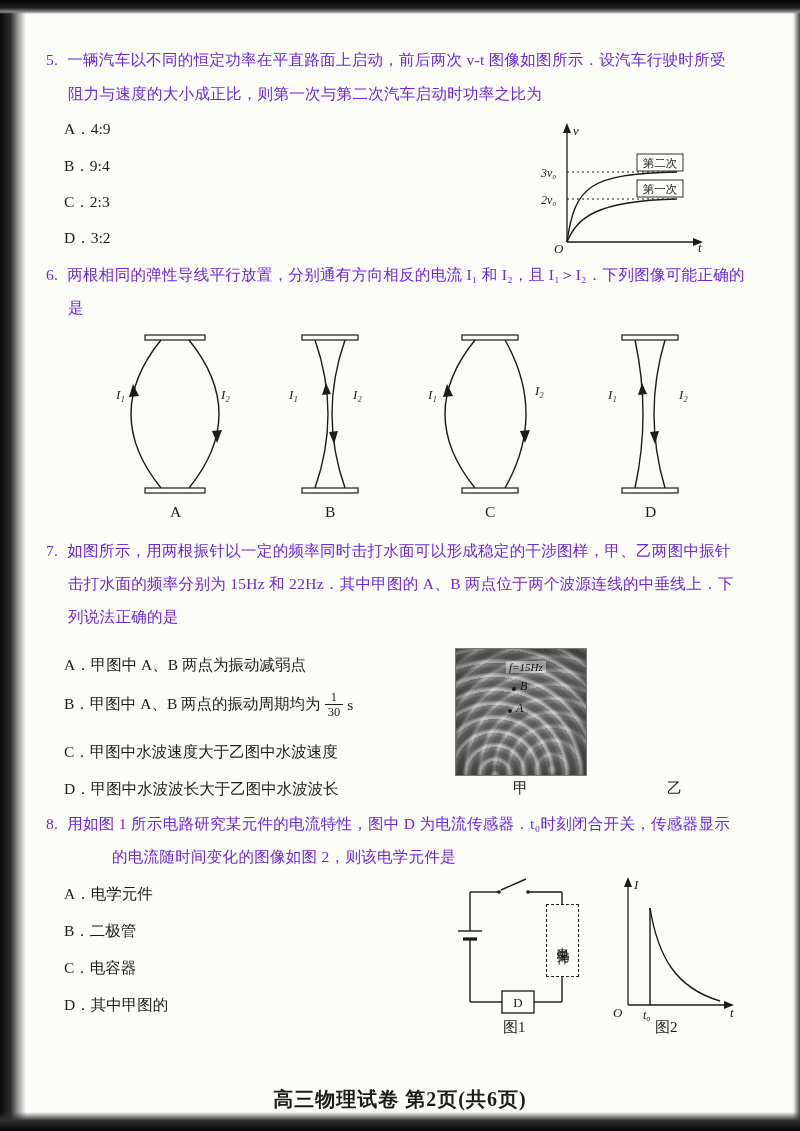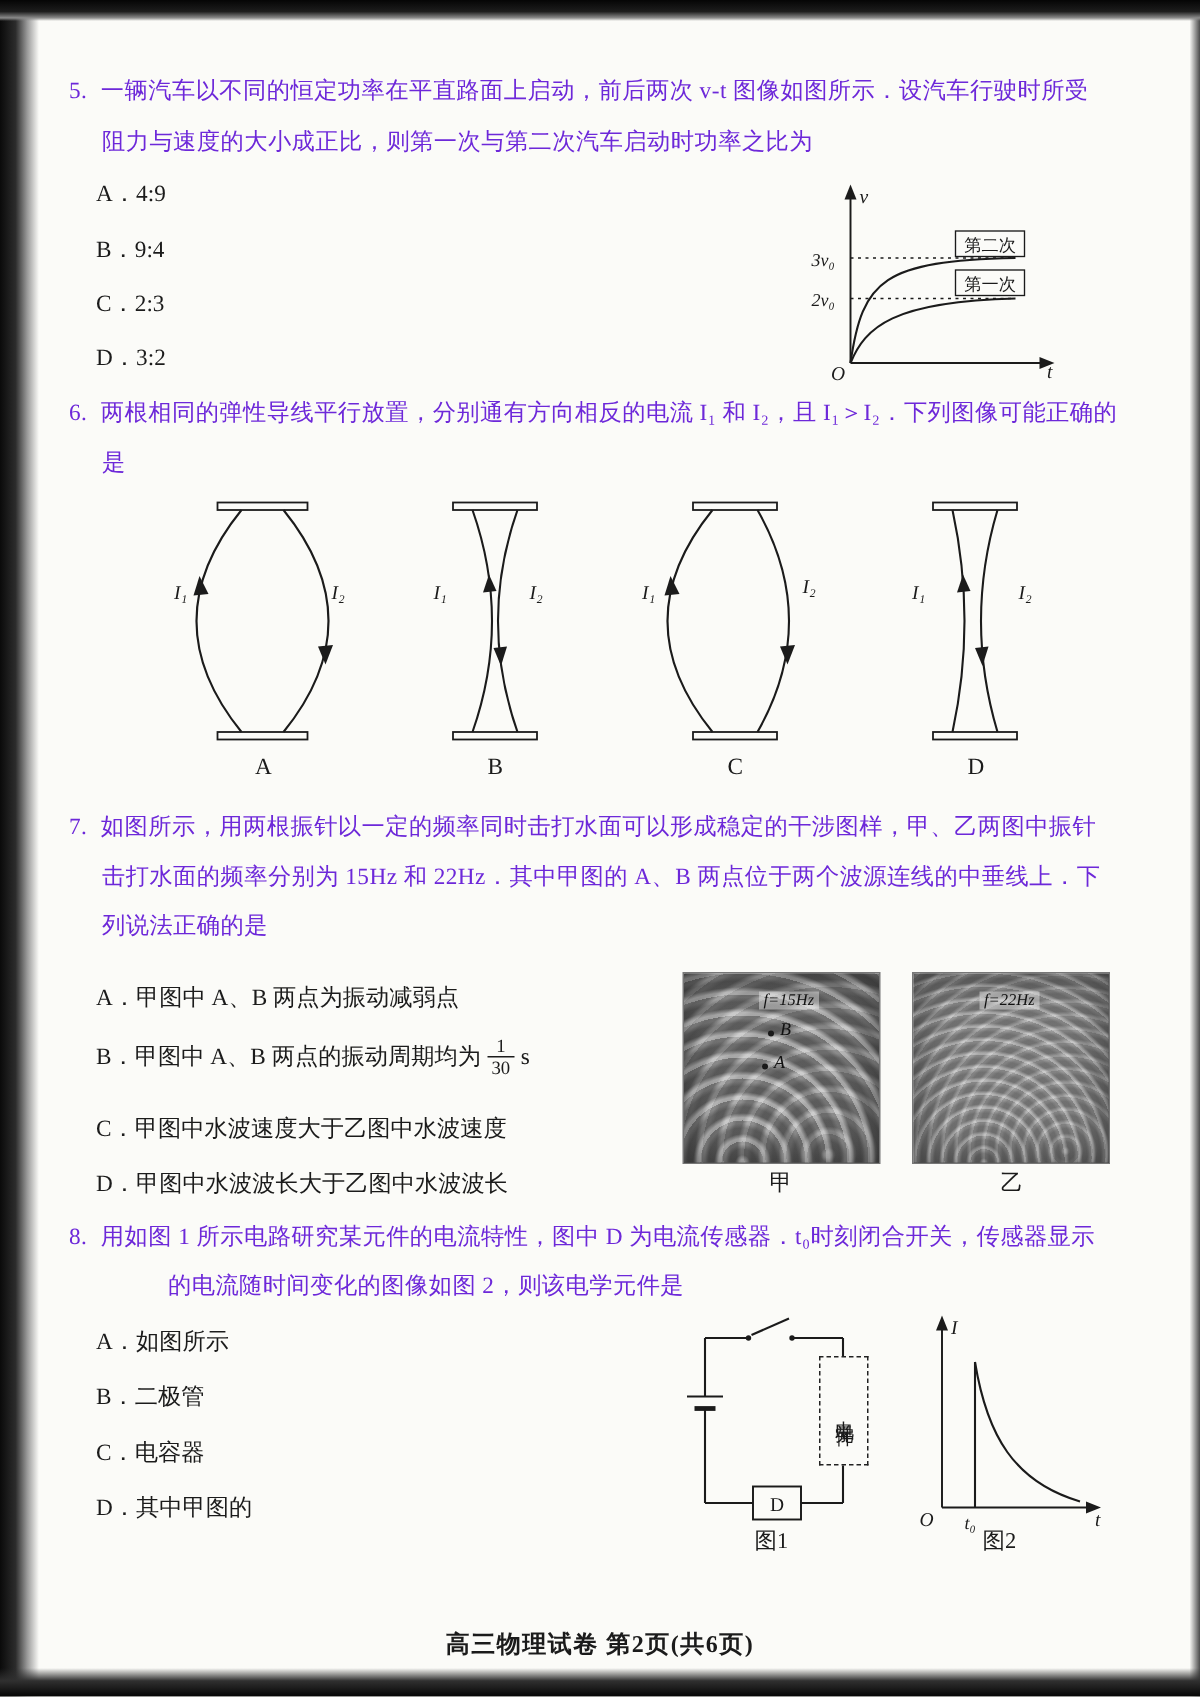--- a/index.html
+++ b/index.html
@@ -173,9 +173,6 @@
     <span class="ptdot" style="left:52px; top:60px;"></span>
     <span class="ptlabel" style="left:60px; top:52px;">A</span>
   </div>
-  <div class="wavebox wave-yi" style="left:609px; top:649px;">
-    <span class="freqtag" style="left:44px; top:12px;">f=22Hz</span>
-  </div>
   <div class="caption" style="left:513px; top:779px;">甲</div>
   <div class="caption" style="left:667px; top:779px;">乙</div>
 

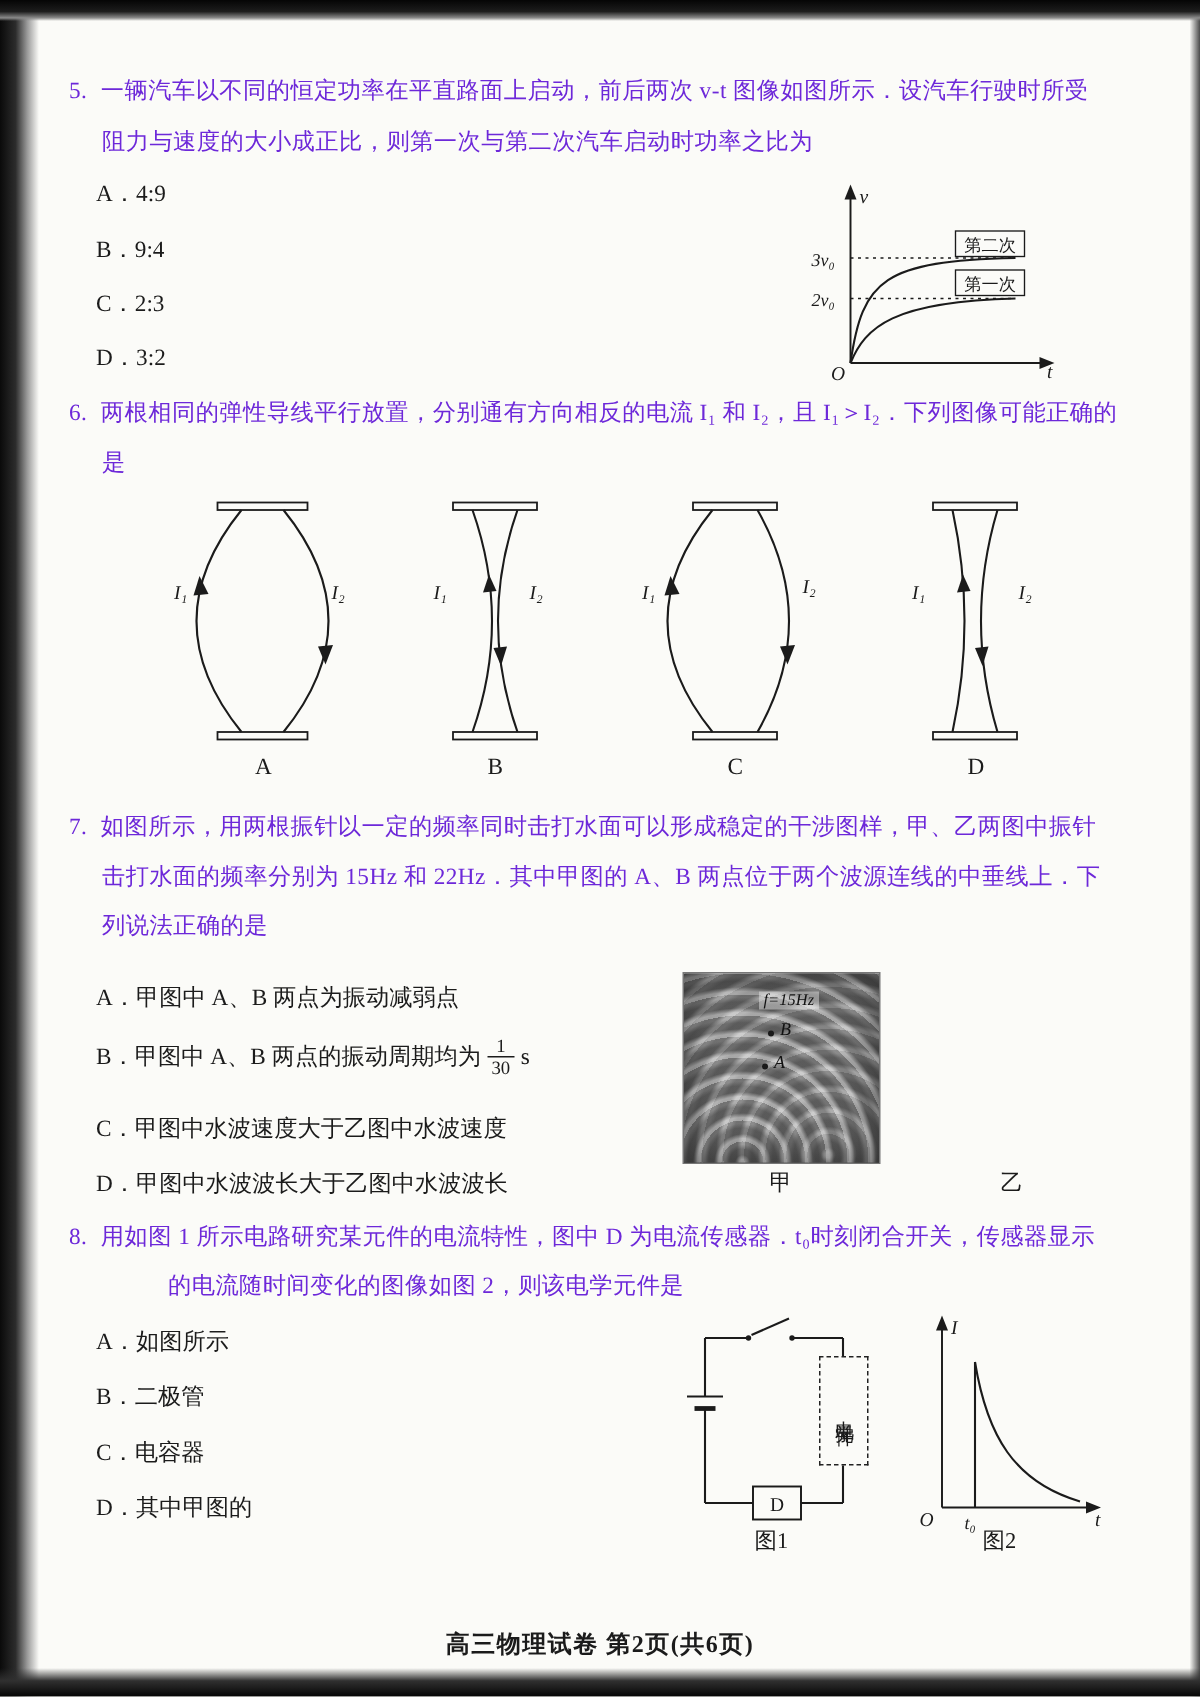--- a/index.html
+++ b/index.html
@@ -181,7 +181,7 @@
   </div>
   <div class="txt" style="left:68px; top:847px;margin-left:44px;">的电流随时间变化的图像如图 2，则该电学元件是</div>
 
-  <div class="opt" style="top:884px;">A．如图所示</div>
+  <div class="opt" style="top:884px;">A．电学元件</div>
   <div class="opt" style="top:921px;">B．二极管</div>
   <div class="opt" style="top:958px;">C．电容器</div>
   <div class="opt" style="top:995px;">D．其中甲图的</div>

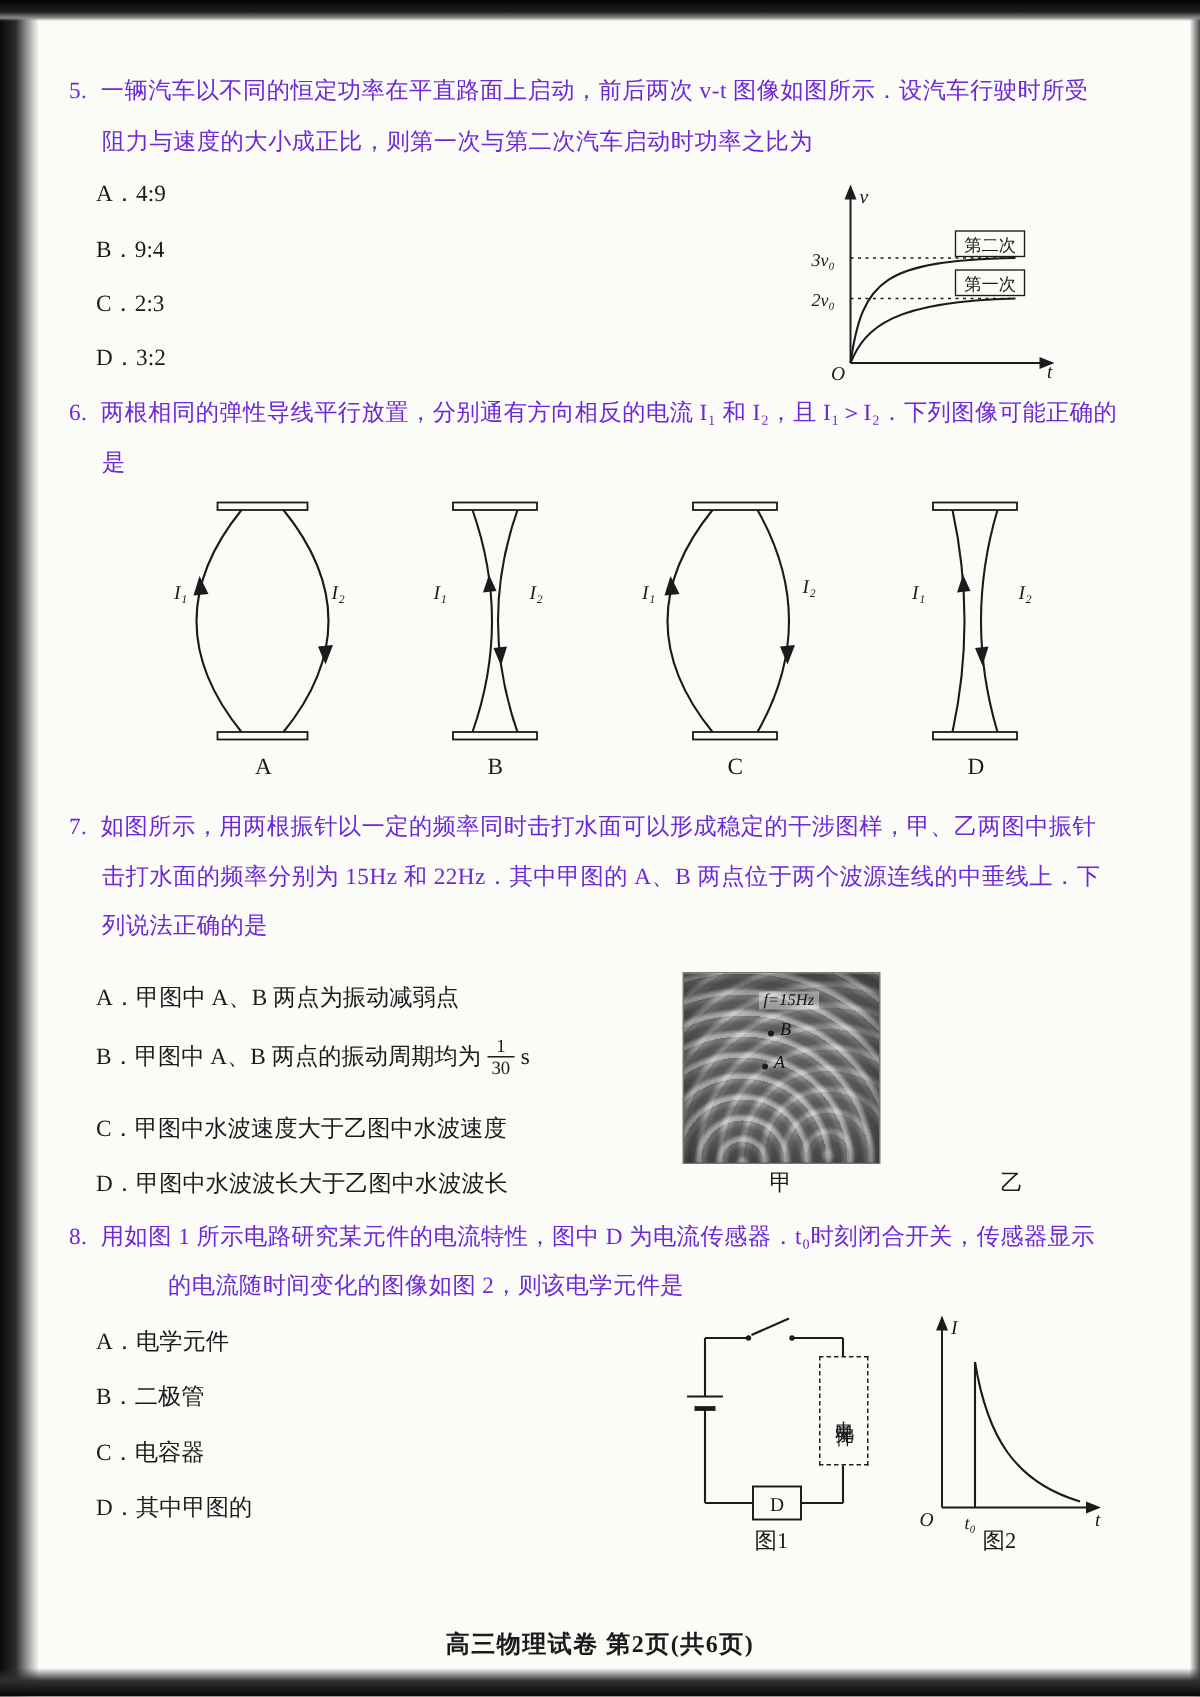--- a/index.html
+++ b/index.html
@@ -55,7 +55,7 @@
     writing-mode:vertical-rl; text-orientation:upright;
     font-size:12.5px; letter-spacing:2px; display:flex; align-items:center; justify-content:center; }
   .footer { position:absolute; top:1086px; left:0; width:800px; text-align:center;
-    font-size:16px; font-weight:bold; letter-spacing:1px; }
+    font-size:20px; font-weight:bold; letter-spacing:1px; }
   svg { position:absolute; overflow:visible; }
   svg text { fill:#1b1b1b; }
 </style>

